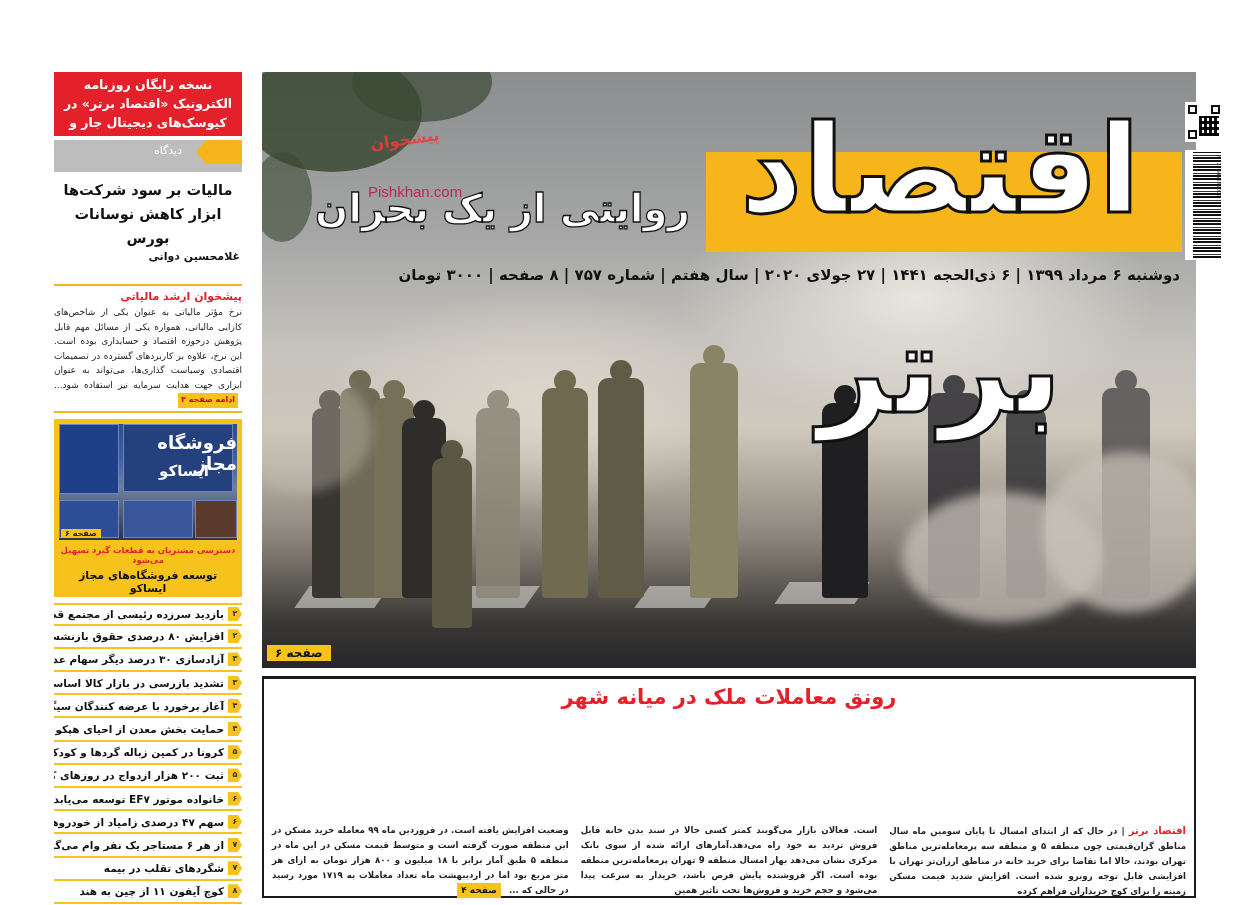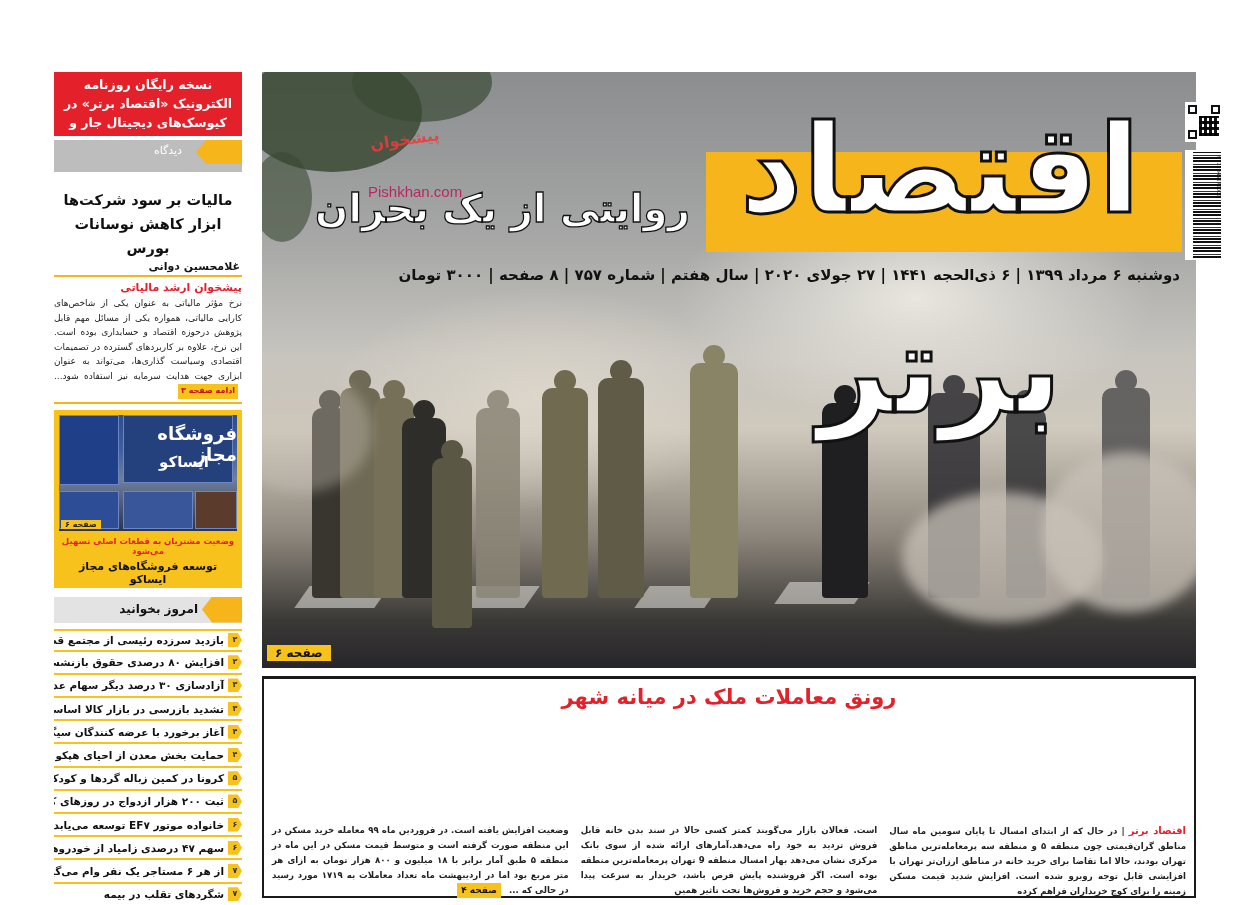--- a/index.html
+++ b/index.html
@@ -13,7 +13,7 @@
   .section-tab .arrow { position: absolute; right: 0; top: 0; width: 46px; height: 24px; background: #f6b51b; clip-path: polygon(0 50%, 22% 0, 100% 0, 100% 100%, 22% 100%); }
   .section-tab .label { position: absolute; right: 60px; top: 4px; color: #fff; font-size: 11px; }
 
-  .op-title { font-weight: bold; font-size: 14.5px; line-height: 24px; text-align: center; margin-top: 16px; }
+  .op-title { font-weight: bold; font-size: 14.5px; line-height: 24px; text-align: center; margin-top: 6px; }
   .op-author { font-size: 11px; font-weight: bold; text-align: right; padding-right: 2px; border-bottom: 2px solid #f6b51b; padding-bottom: 2px; }
   .op-role { color: #e4212b; font-size: 11px; font-weight: bold; margin-top: 4px; }
   .op-body { font-size: 9px; line-height: 14.5px; color: #222; text-align: justify; margin-top: 2px; }

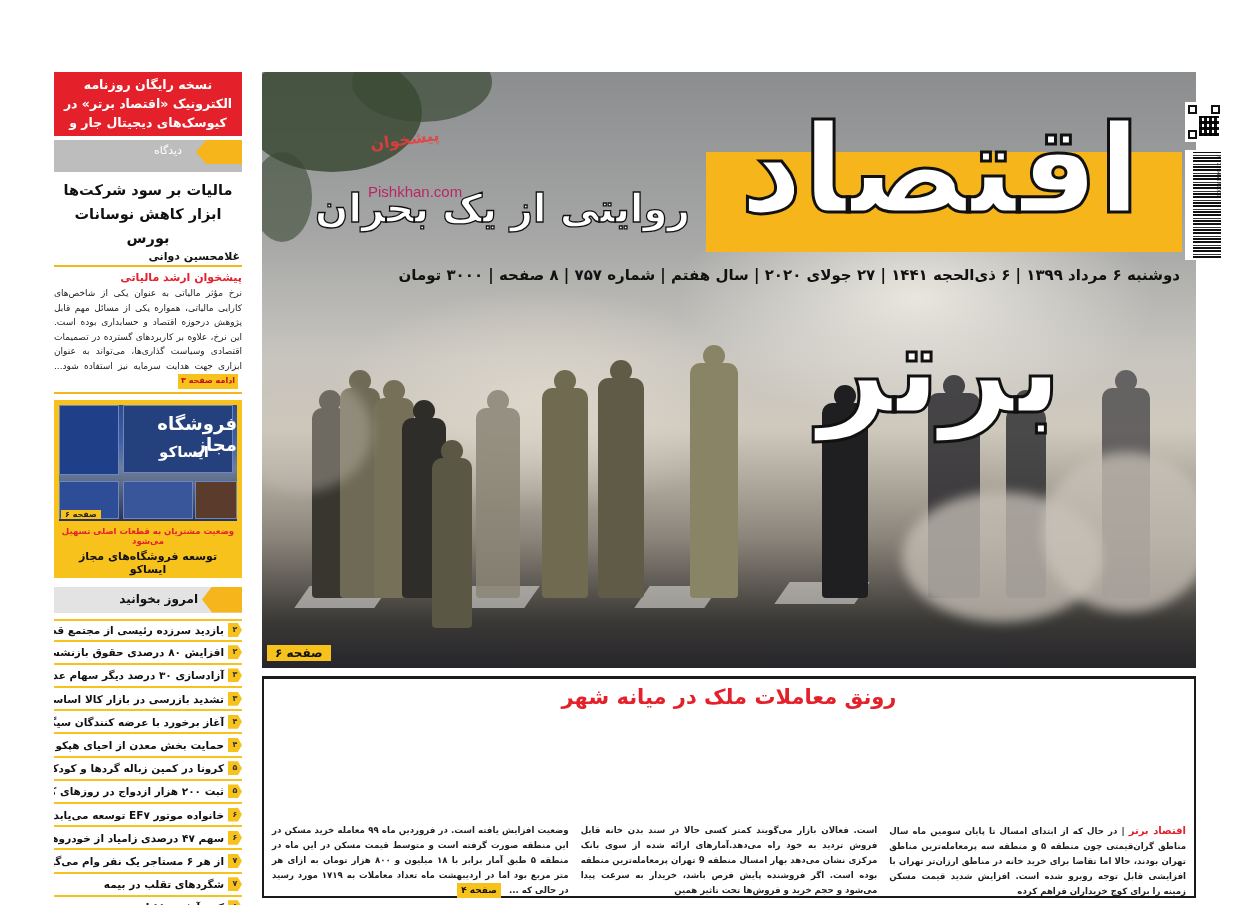--- a/index.html
+++ b/index.html
@@ -14,7 +14,7 @@
   .section-tab .label { position: absolute; right: 60px; top: 4px; color: #fff; font-size: 11px; }
 
   .op-title { font-weight: bold; font-size: 14.5px; line-height: 24px; text-align: center; margin-top: 6px; }
-  .op-author { font-size: 11px; font-weight: bold; text-align: right; padding-right: 2px; border-bottom: 2px solid #f6b51b; padding-bottom: 2px; }
+  .op-author { font-size: 11px; font-weight: bold; text-align: right; padding-right: 2px; border-bottom: 2px solid #f6b51b; padding-bottom: 21px; }
   .op-role { color: #e4212b; font-size: 11px; font-weight: bold; margin-top: 4px; }
   .op-body { font-size: 9px; line-height: 14.5px; color: #222; text-align: justify; margin-top: 2px; }
   .cont-badge { display: inline-block; background: #f6c21b; color: #c2101a; font-weight: bold; font-size: 8px; padding: 0 3px; margin-right: 4px; }

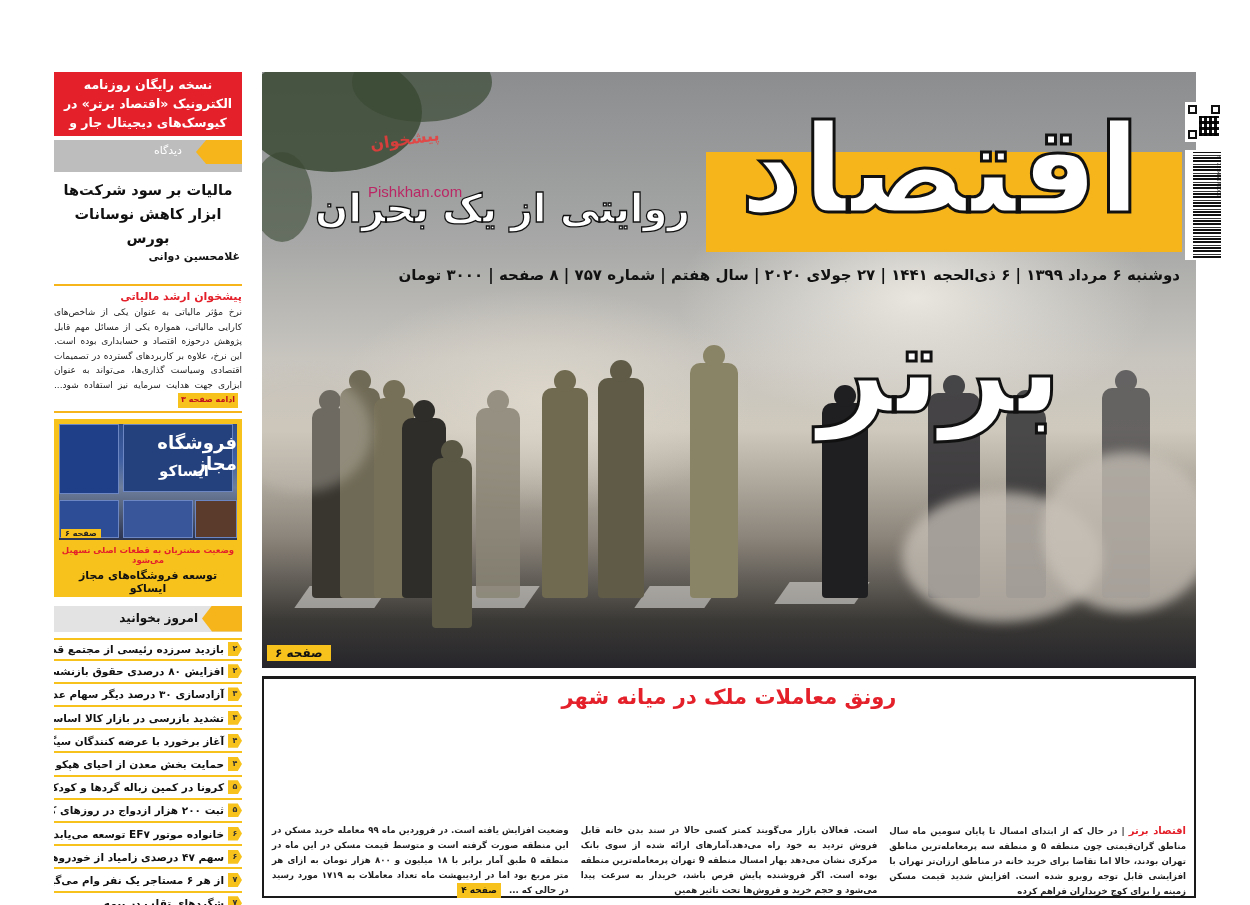--- a/index.html
+++ b/index.html
@@ -110,7 +110,7 @@
       <span class="sign" style="left:100px;top:38px;font-size:15px;">ایساکو</span>
       <span class="ad-page">صفحه ۶</span>
     </div>
-    <div class="ad-kicker">وضعیت مشتریان به قطعات اصلی تسهیل می‌شود</div>
+    <div class="ad-kicker">دسترسی مشتریان به قطعات گیرد تسهیل می‌شود</div>
     <div class="ad-title">توسعه فروشگاه‌های مجاز ایساکو</div>
   </div>
 

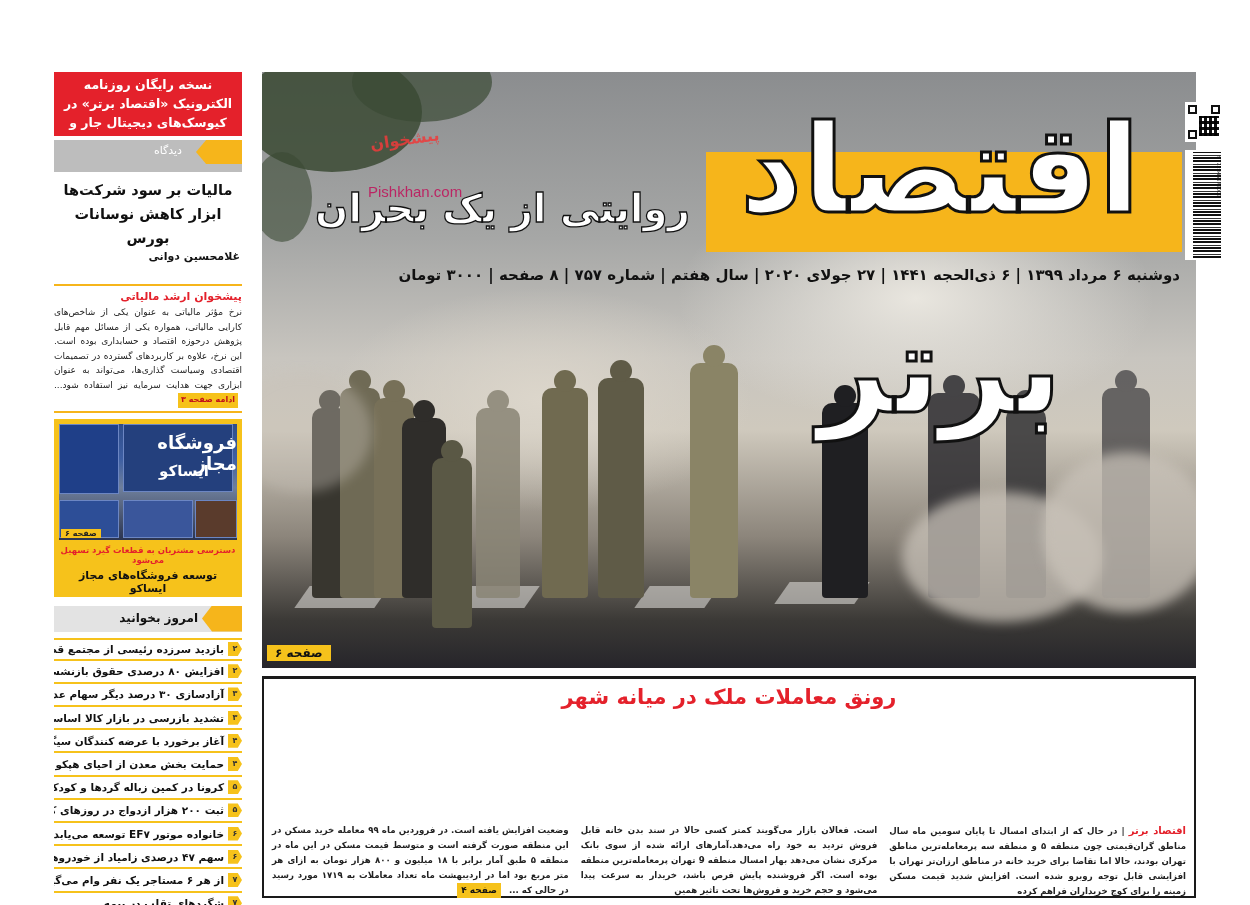--- a/index.html
+++ b/index.html
@@ -114,10 +114,6 @@
     <div class="ad-title">توسعه فروشگاه‌های مجاز ایساکو</div>
   </div>
 
-  <div class="read-tab">
-    <div class="arrow"></div>
-    <span class="label">امروز بخوانید</span>
-  </div>
   <ul class="read-list">
     <li>
         <span class="page-num">۲</span>

